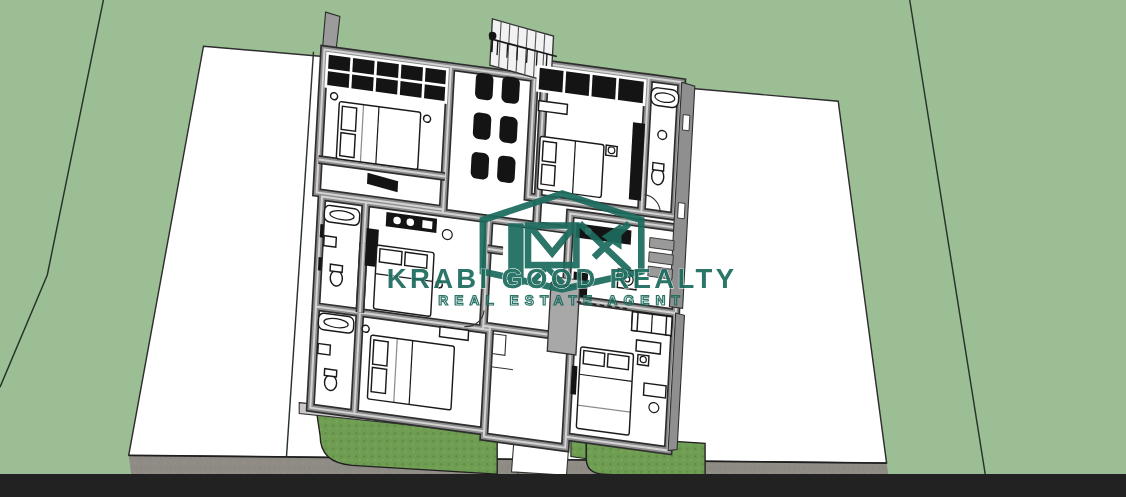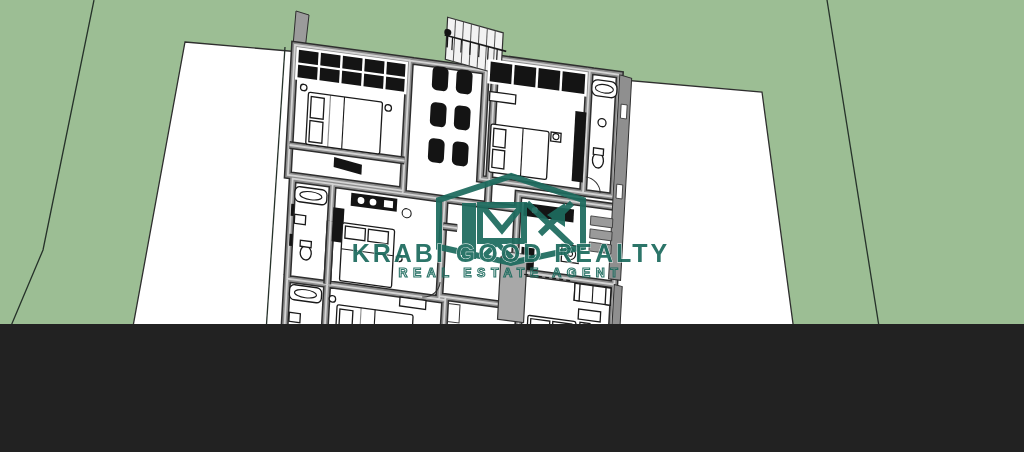--- a/index.html
+++ b/index.html
@@ -3,7 +3,7 @@
 <meta charset="utf-8">
 <style>
   html,body{margin:0;padding:0;background:#222;}
-  #stage{position:relative;width:1024px;height:324px;overflow:hidden;
+  #stage{position:relative;width:1024px;height:431px;overflow:hidden;
          font-family:"Liberation Sans", sans-serif;}
   svg{display:block;}
   

